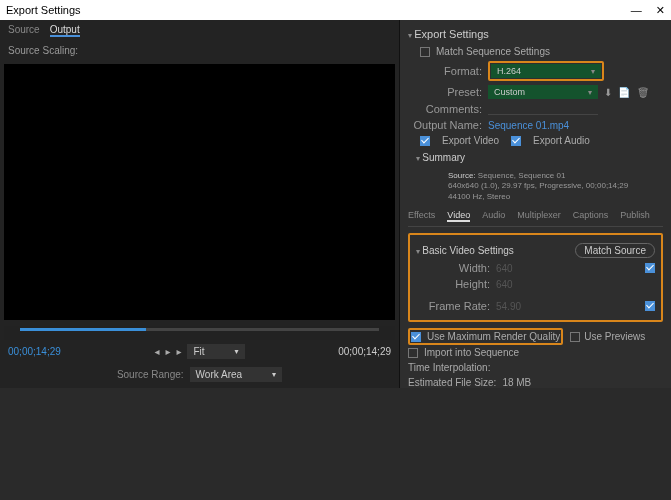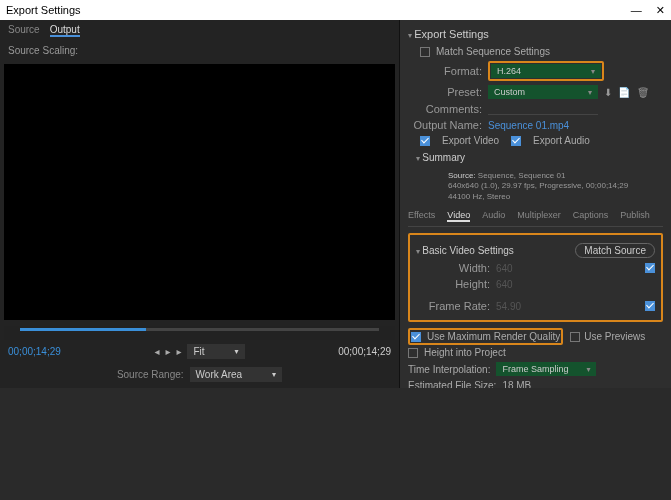--- a/index.html
+++ b/index.html
@@ -178,7 +178,7 @@
 
     <div class="row">
       <span class="chk"></span>
-      <span>Height into Project</span>
+      <span>Import into Sequence</span>
     </div>
     <div class="row">
       <span>Time Interpolation:</span>

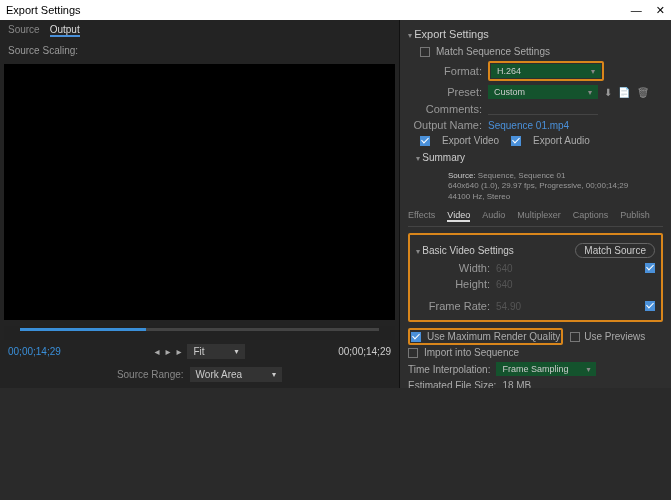--- a/index.html
+++ b/index.html
@@ -182,9 +182,6 @@
     </div>
     <div class="row">
       <span>Time Interpolation:</span>
-      <div class="select">
-          <span>Frame Sampling</span>
-        </div>
     </div>
     <div class="row">
       <span>Estimated File Size:</span>

